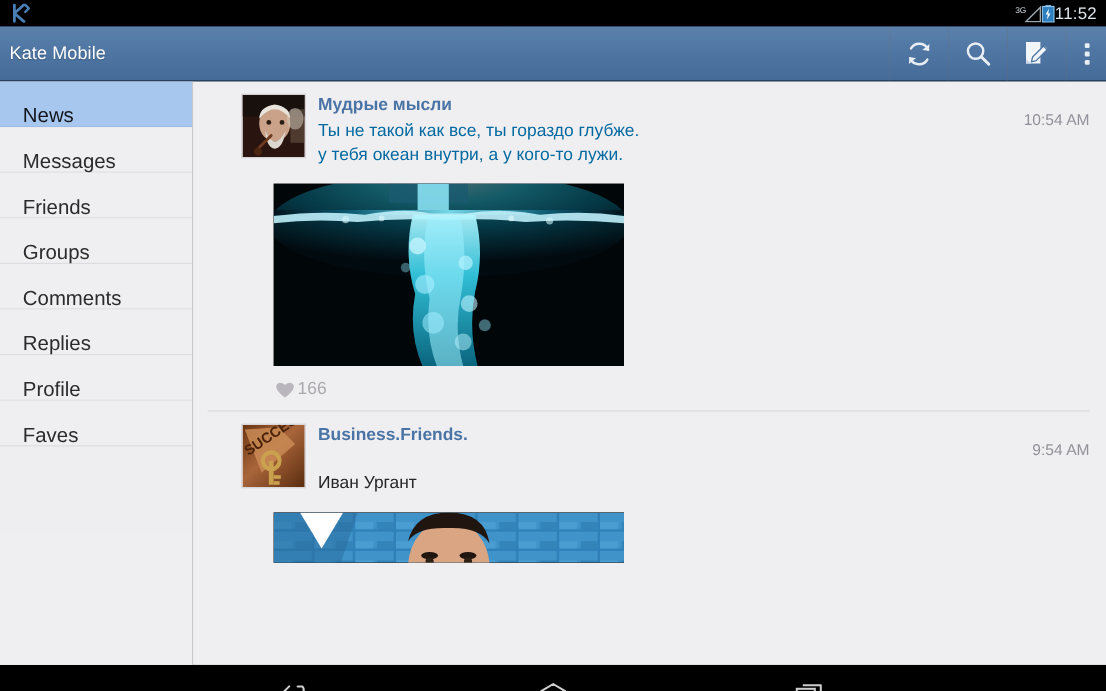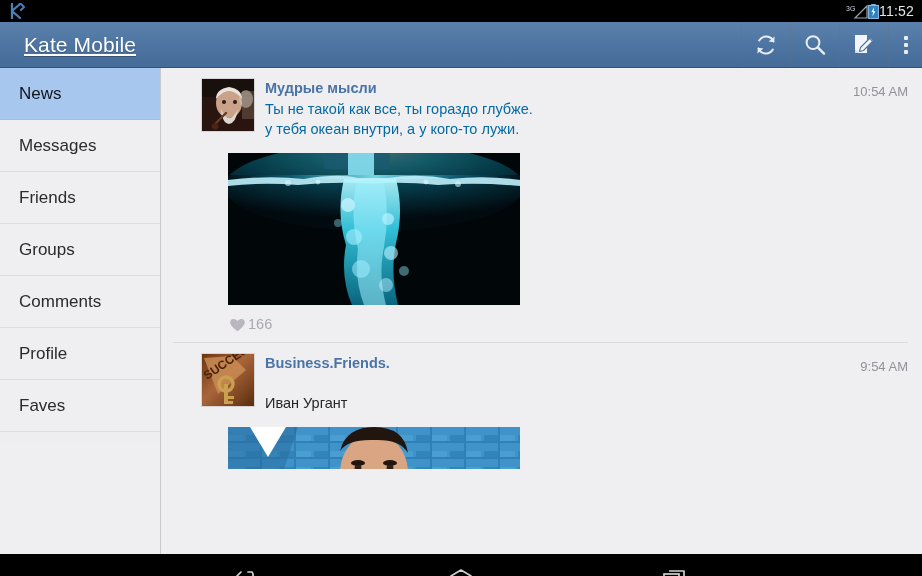--- a/index.html
+++ b/index.html
@@ -38,8 +38,8 @@
     display:flex; align-items:center; position:relative;
   }
   .app-title{
-    color:#ffffff; font-size:21px; padding-left:24px; font-weight:400;
-    letter-spacing:.1px; text-shadow:0 1px 1px rgba(0,0,0,.25);text-decoration:underline;
+    color:#ffffff; font-size:15px; padding-left:8px; font-weight:400;
+    letter-spacing:.1px; text-shadow:0 1px 1px rgba(0,0,0,.25);
   }
   .ab-actions{ margin-left:auto; display:flex; height:46px; }
   .ab-btn{

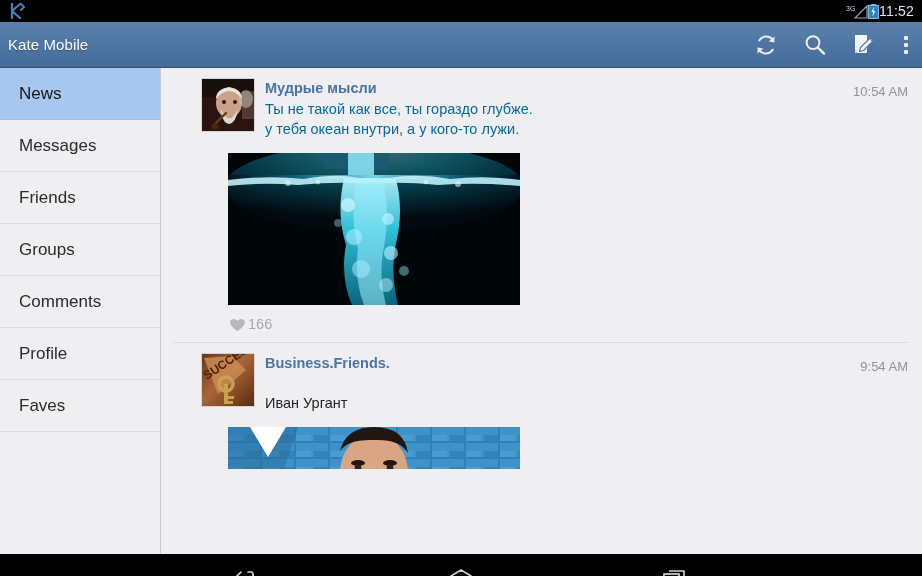--- a/index.html
+++ b/index.html
@@ -65,7 +65,7 @@
     flex:0 0 161px; position:relative;
   }
   .nav-item{
-    height:52px; display:flex; align-items:center;
+    height:38px; display:flex; align-items:flex-end;
     padding-left:19px; font-size:17px; color:#2b2b2b;
     border-bottom:1px solid #dedce0;
     background:#efeef0;

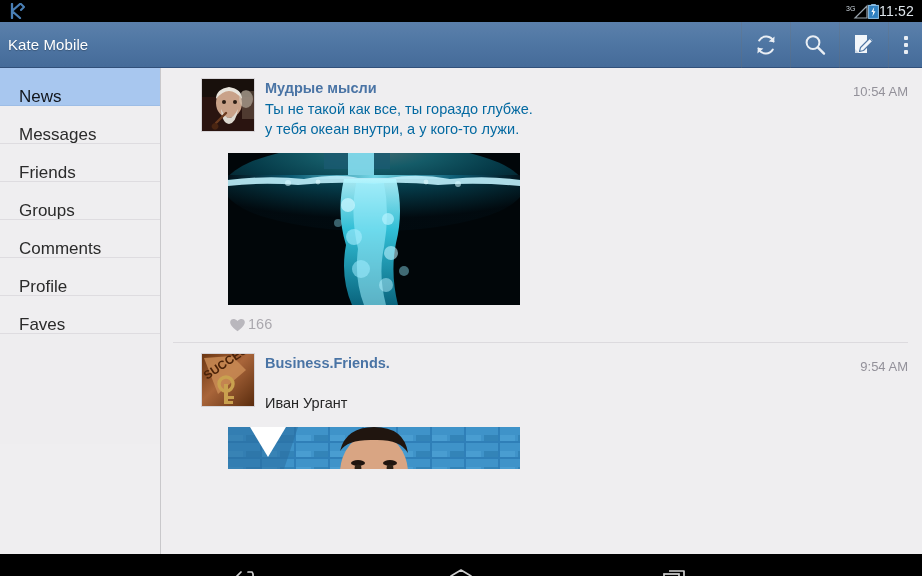--- a/index.html
+++ b/index.html
@@ -100,7 +100,7 @@
   }
   .post-sign{ color:#262626; font-size:14.5px; line-height:20px; margin-top:19px; }
   .timestamp{
-    position:absolute; right:14px; top:16px;
+    position:absolute; right:14px; top:24px;
     color:#93919a; font-size:13px;
   }
 

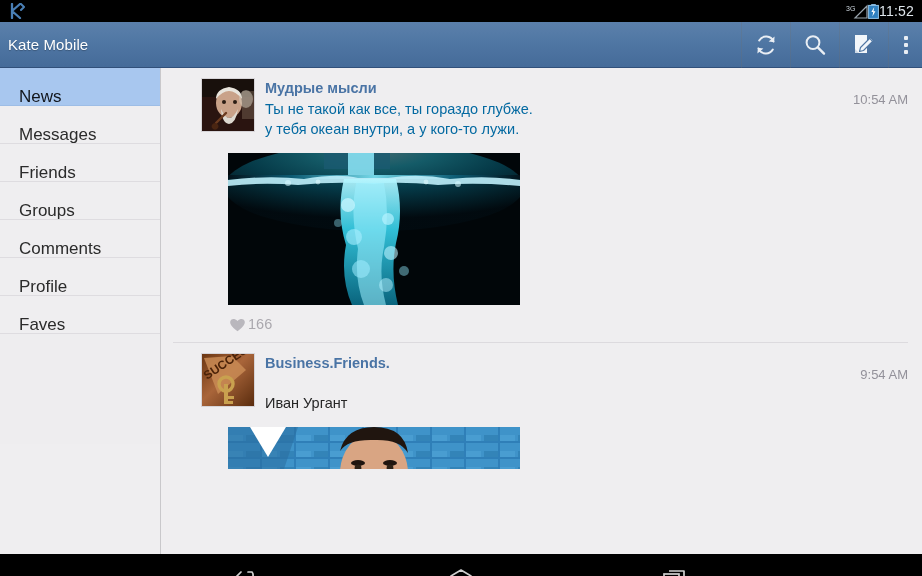--- a/index.html
+++ b/index.html
@@ -216,6 +216,9 @@
     </div>
     <div class="nav-item">
       <span class="nav-label">Comments</span>
+    </div>
+    <div class="nav-item">
+      <span class="nav-label">Replies</span>
     </div>
     <div class="nav-item">
       <span class="nav-label">Profile</span>

